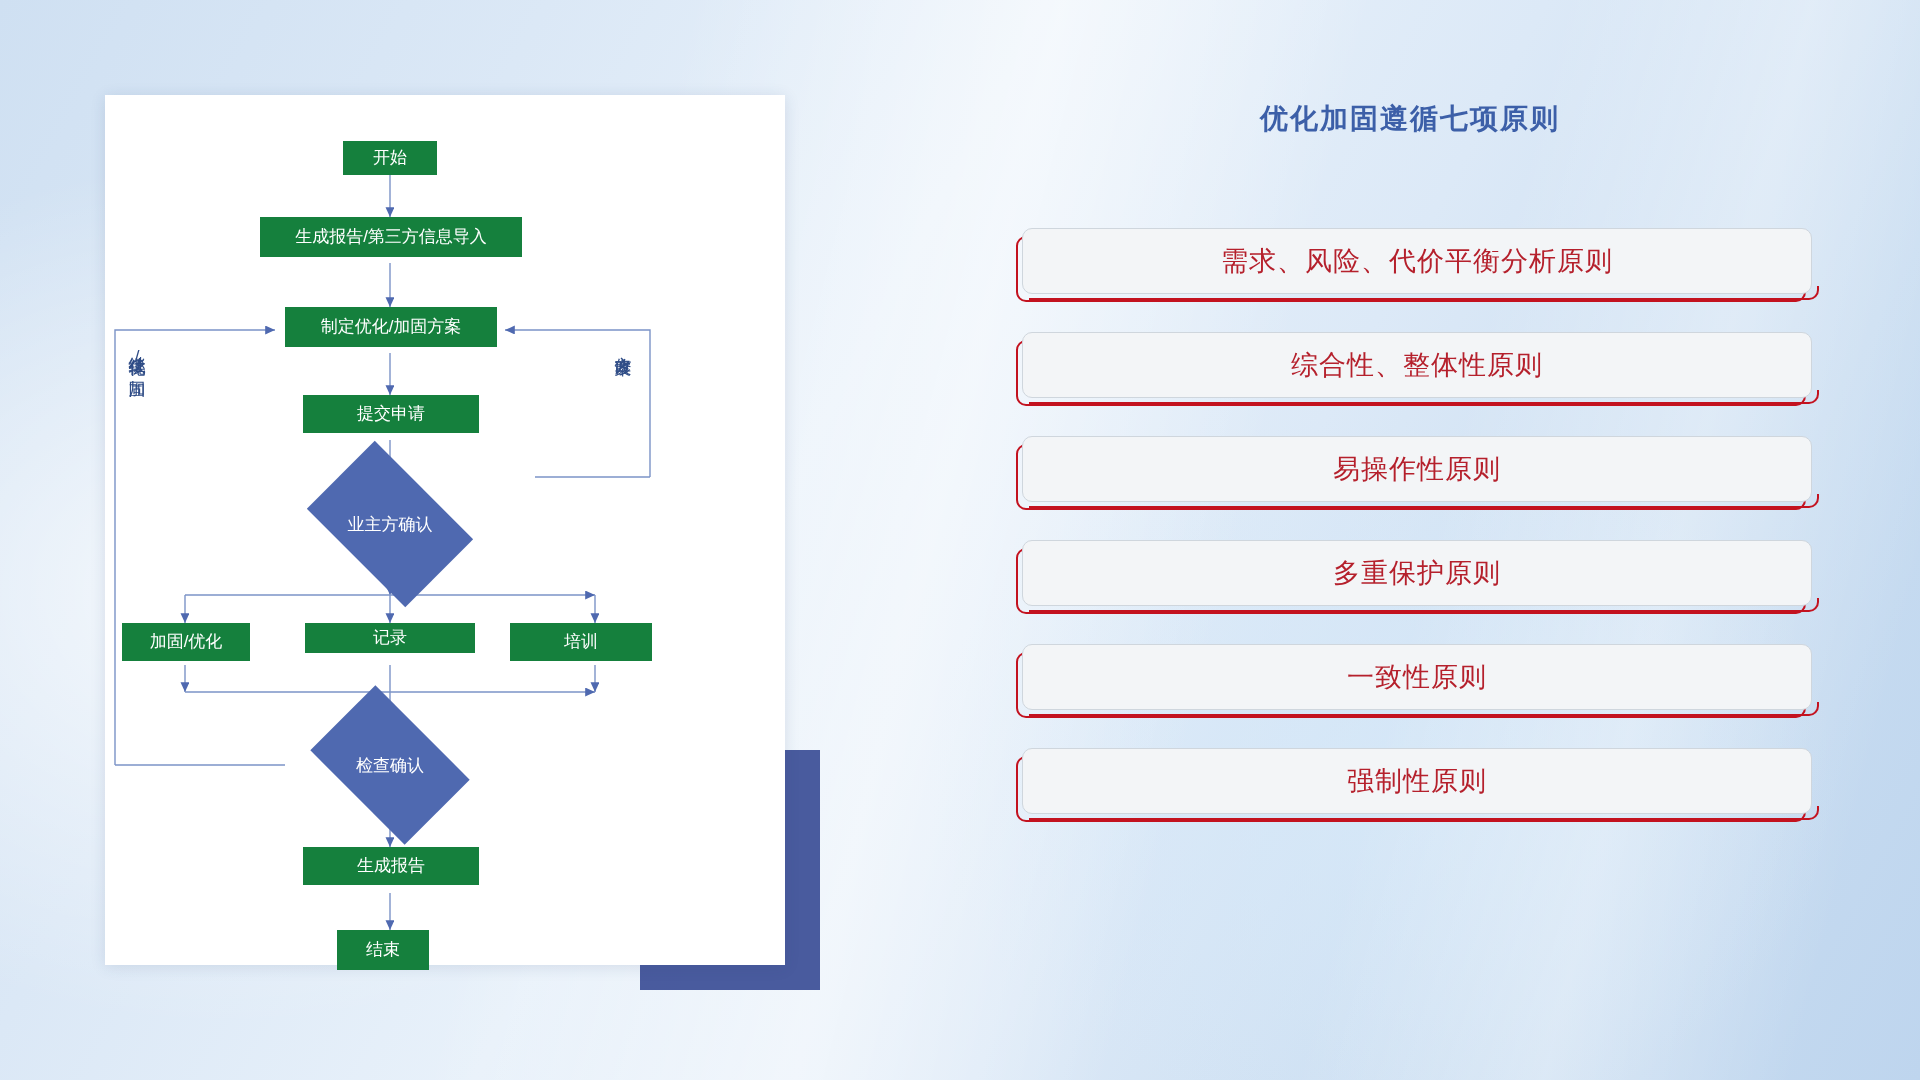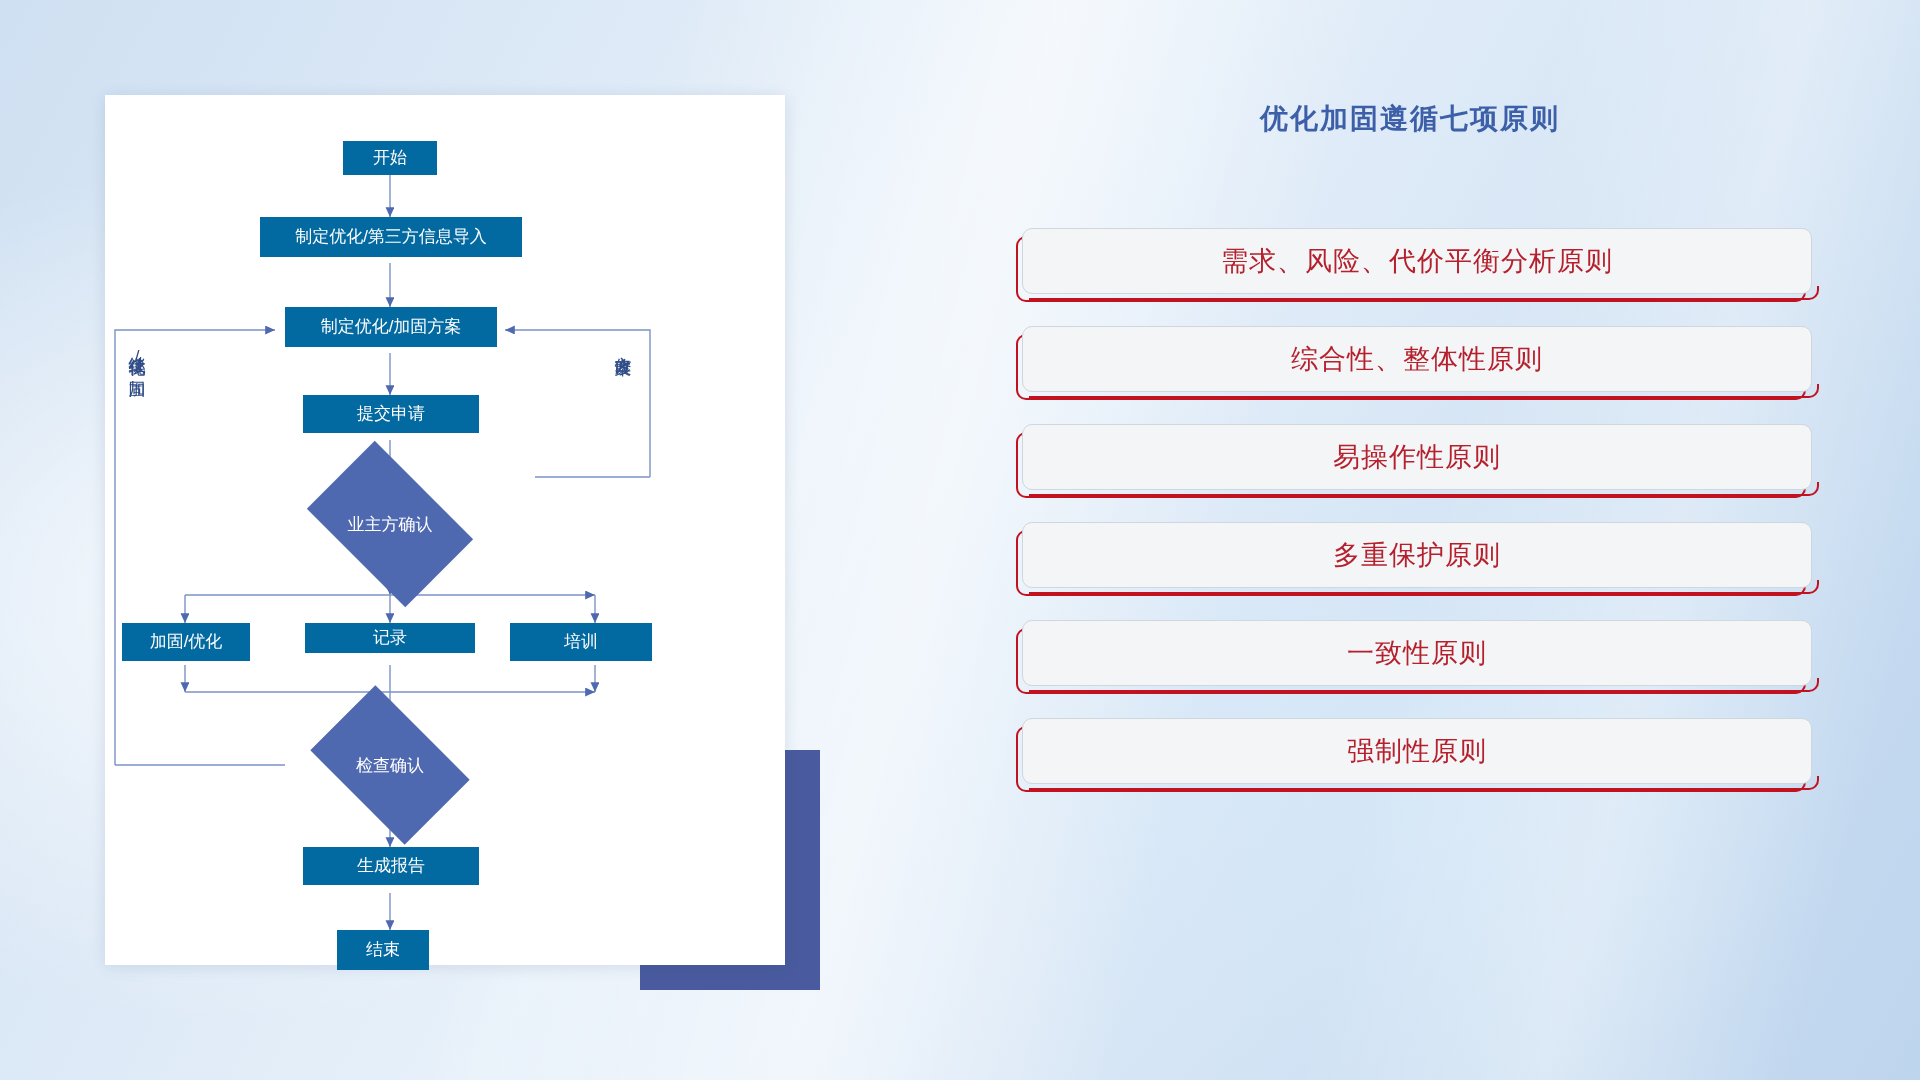--- a/index.html
+++ b/index.html
@@ -60,7 +60,7 @@
   .flow svg { position: absolute; left: 0; top: 0; }
   .node {
     position: absolute;
-    background: #0369a1;
+    background: #15803d;
     color: #ffffff;
     font-size: 17px;
     line-height: 1.15;

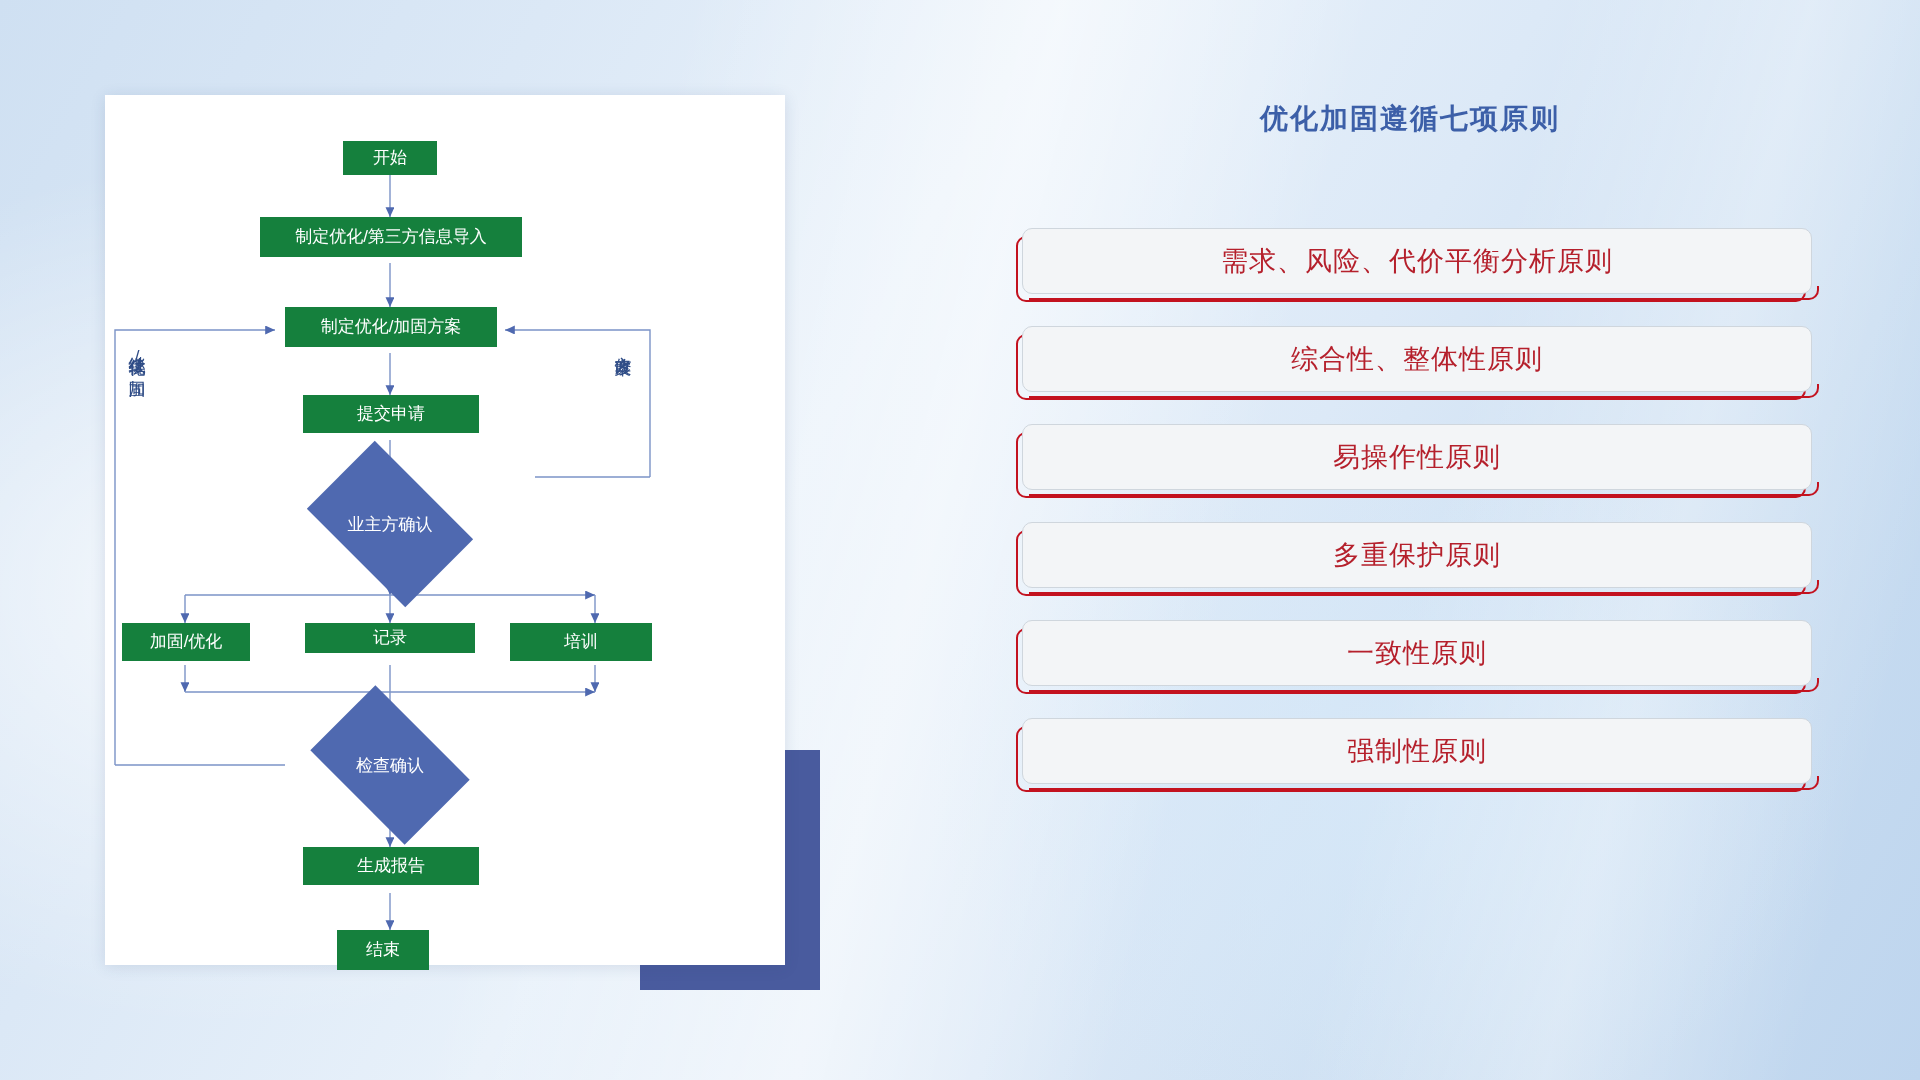--- a/index.html
+++ b/index.html
@@ -218,7 +218,7 @@
 
       <div class="node" style="left:238px;top:46px;width:94px;height:34px;">开始</div>
 
-      <div class="node" style="left:155px;top:122px;width:262px;height:40px;">制定优化/第三方信息导入</div>
+      <div class="node" style="left:155px;top:122px;width:262px;height:40px;">生成报告/第三方信息导入</div>
 
       <div class="node" style="left:180px;top:212px;width:212px;height:40px;">制定优化/加固方案</div>
 

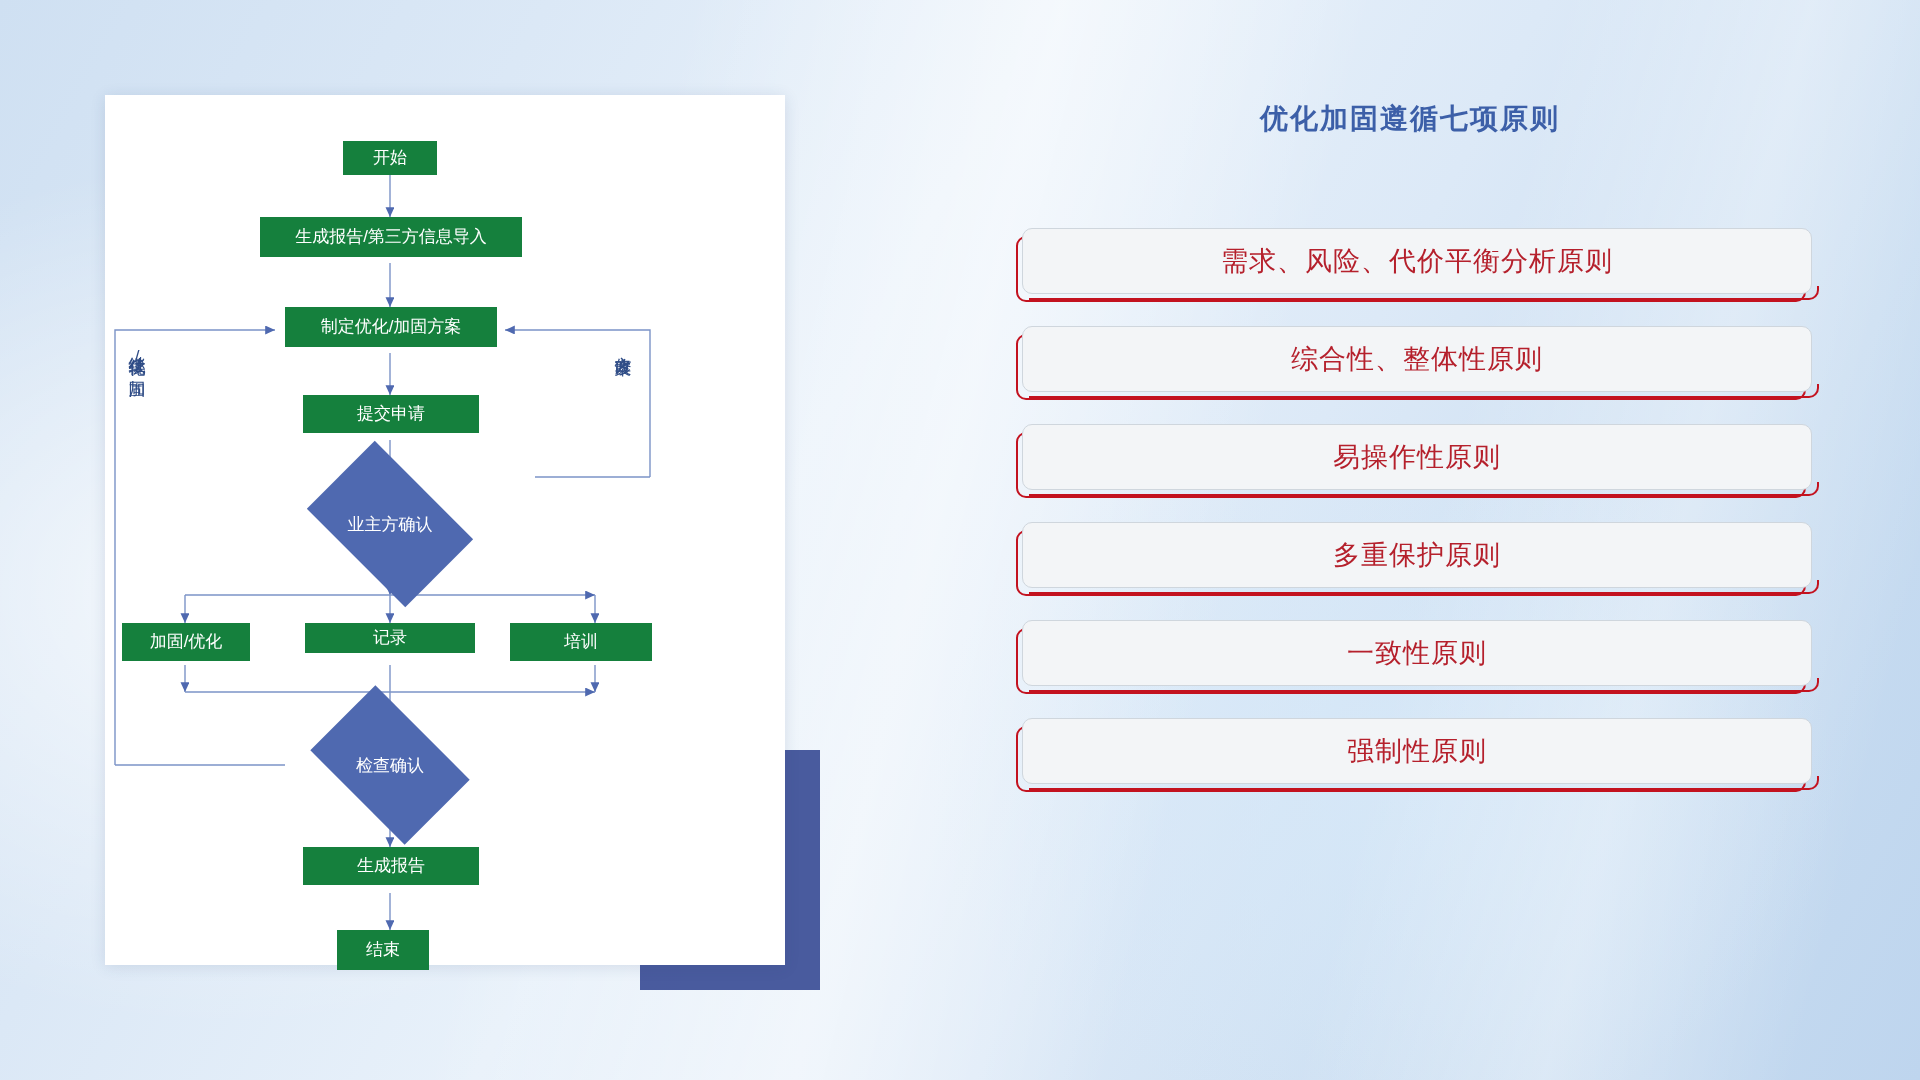--- a/index.html
+++ b/index.html
@@ -150,7 +150,7 @@
     border-radius: 10px;
     box-sizing: border-box;
   }
-  .pill-outer { position: relative; margin-bottom: 16px; height: 82px; }
+  .pill-outer { position: relative; margin-bottom: 22px; height: 82px; }
   .pill-outer .pill { position: absolute; left: 0; top: 0; width: 790px; margin: 0; z-index: 2; }
 </style>
 </head>

